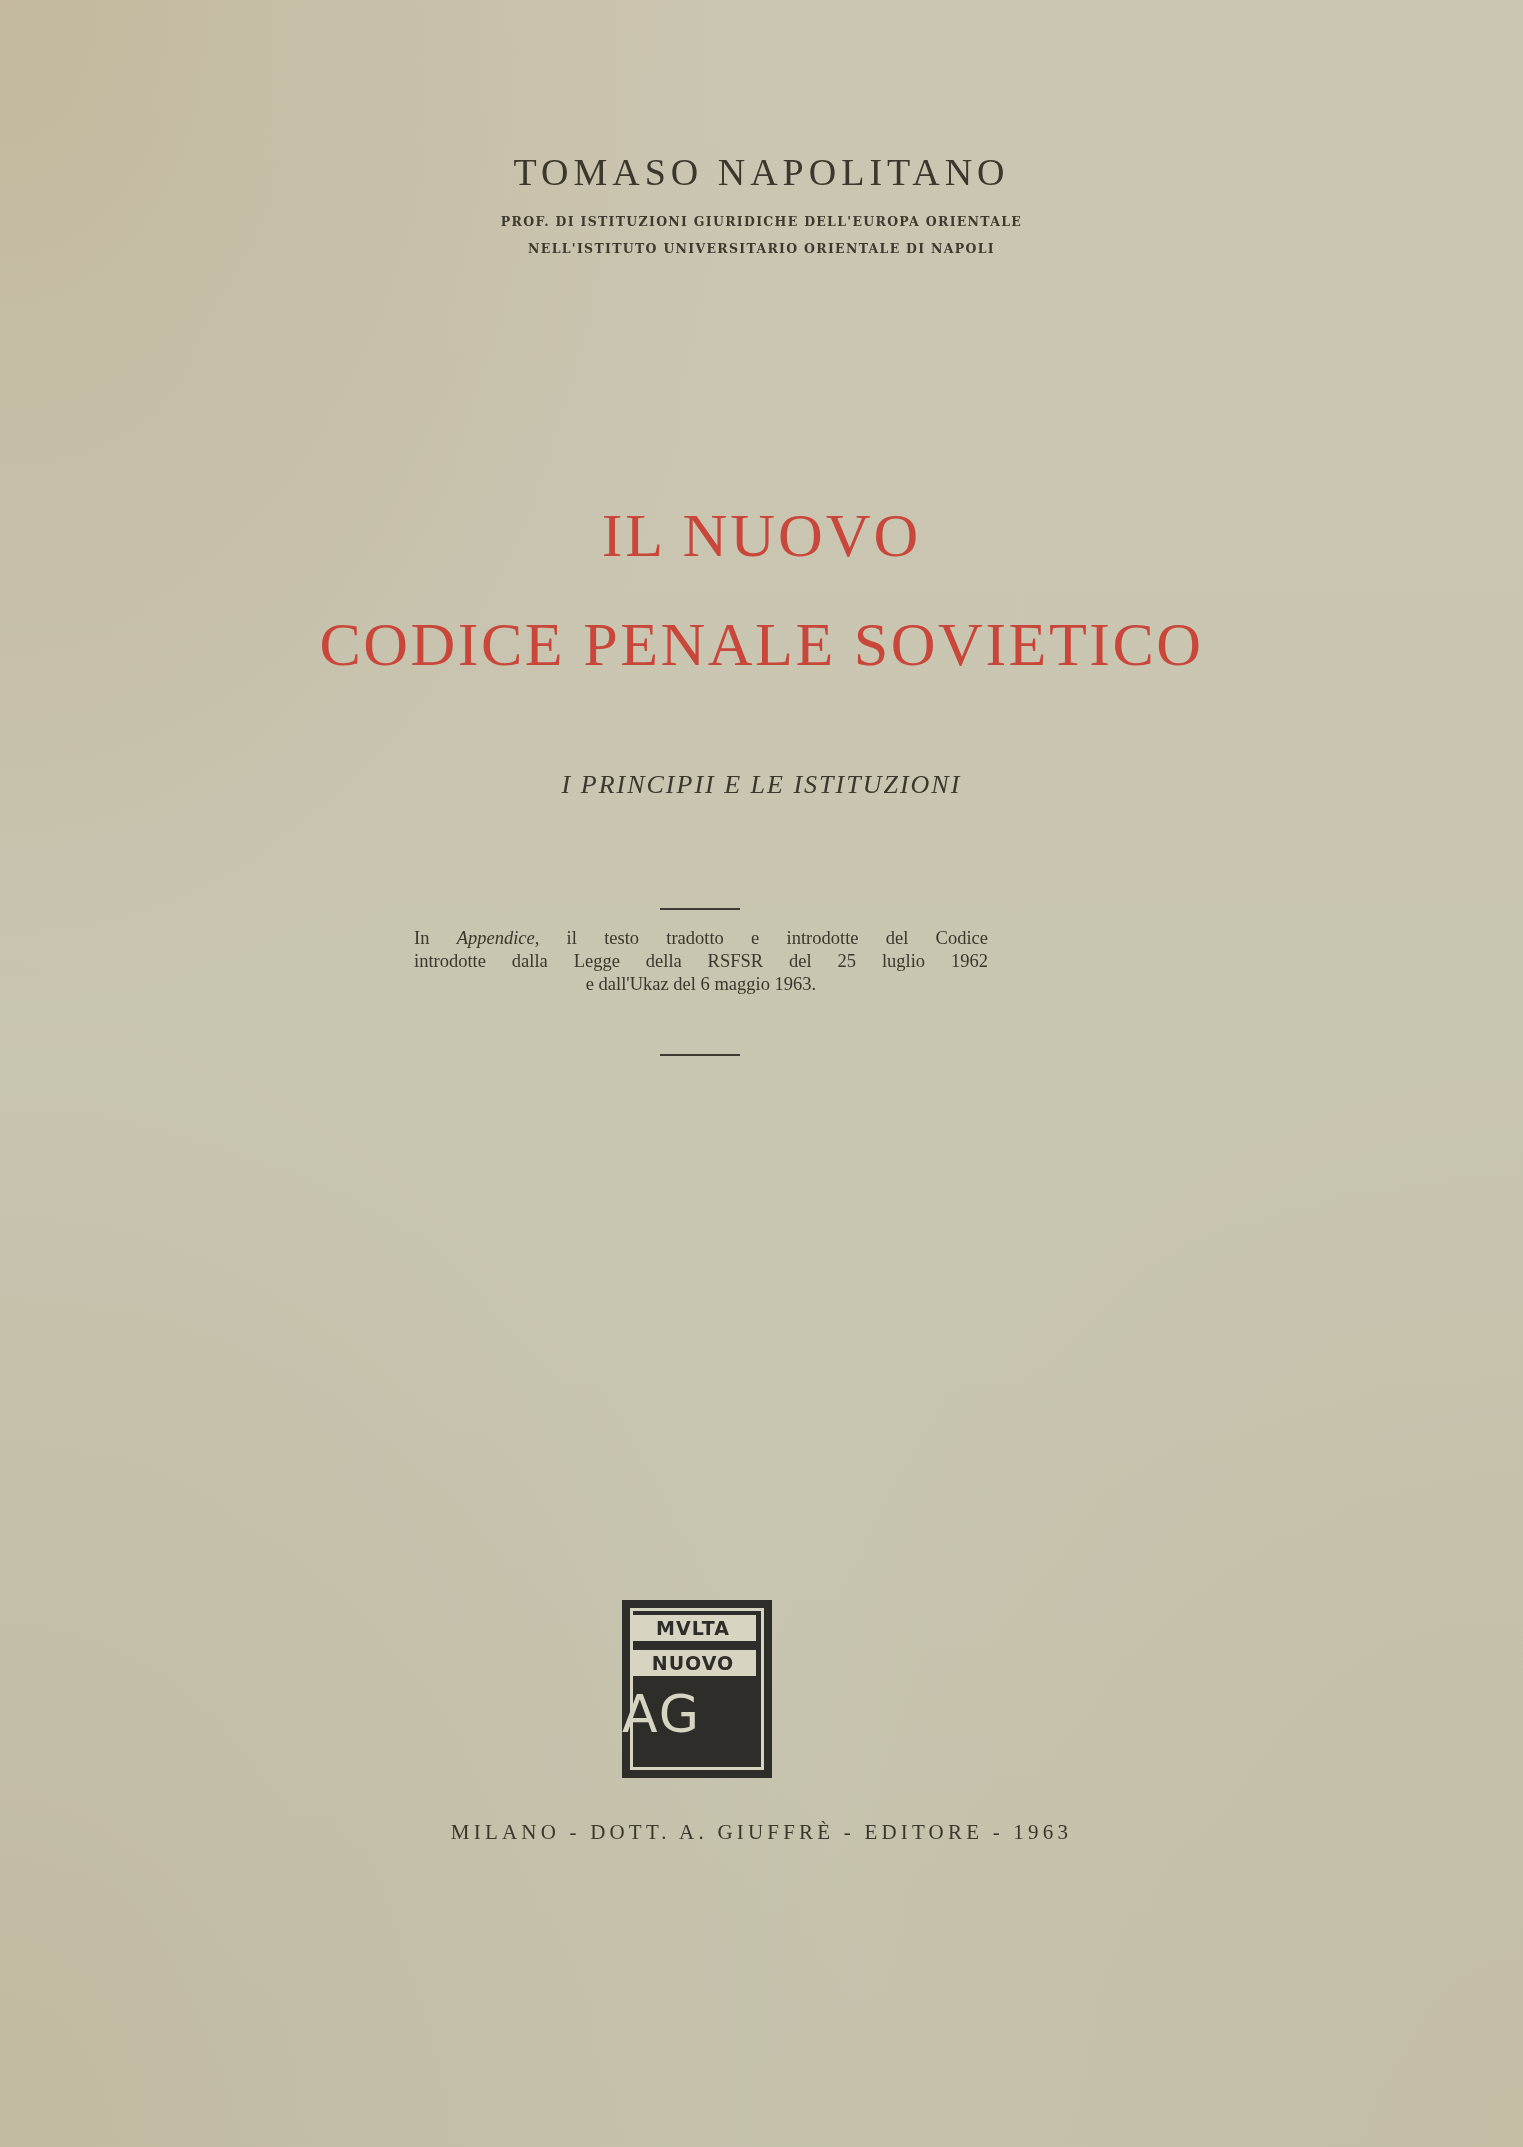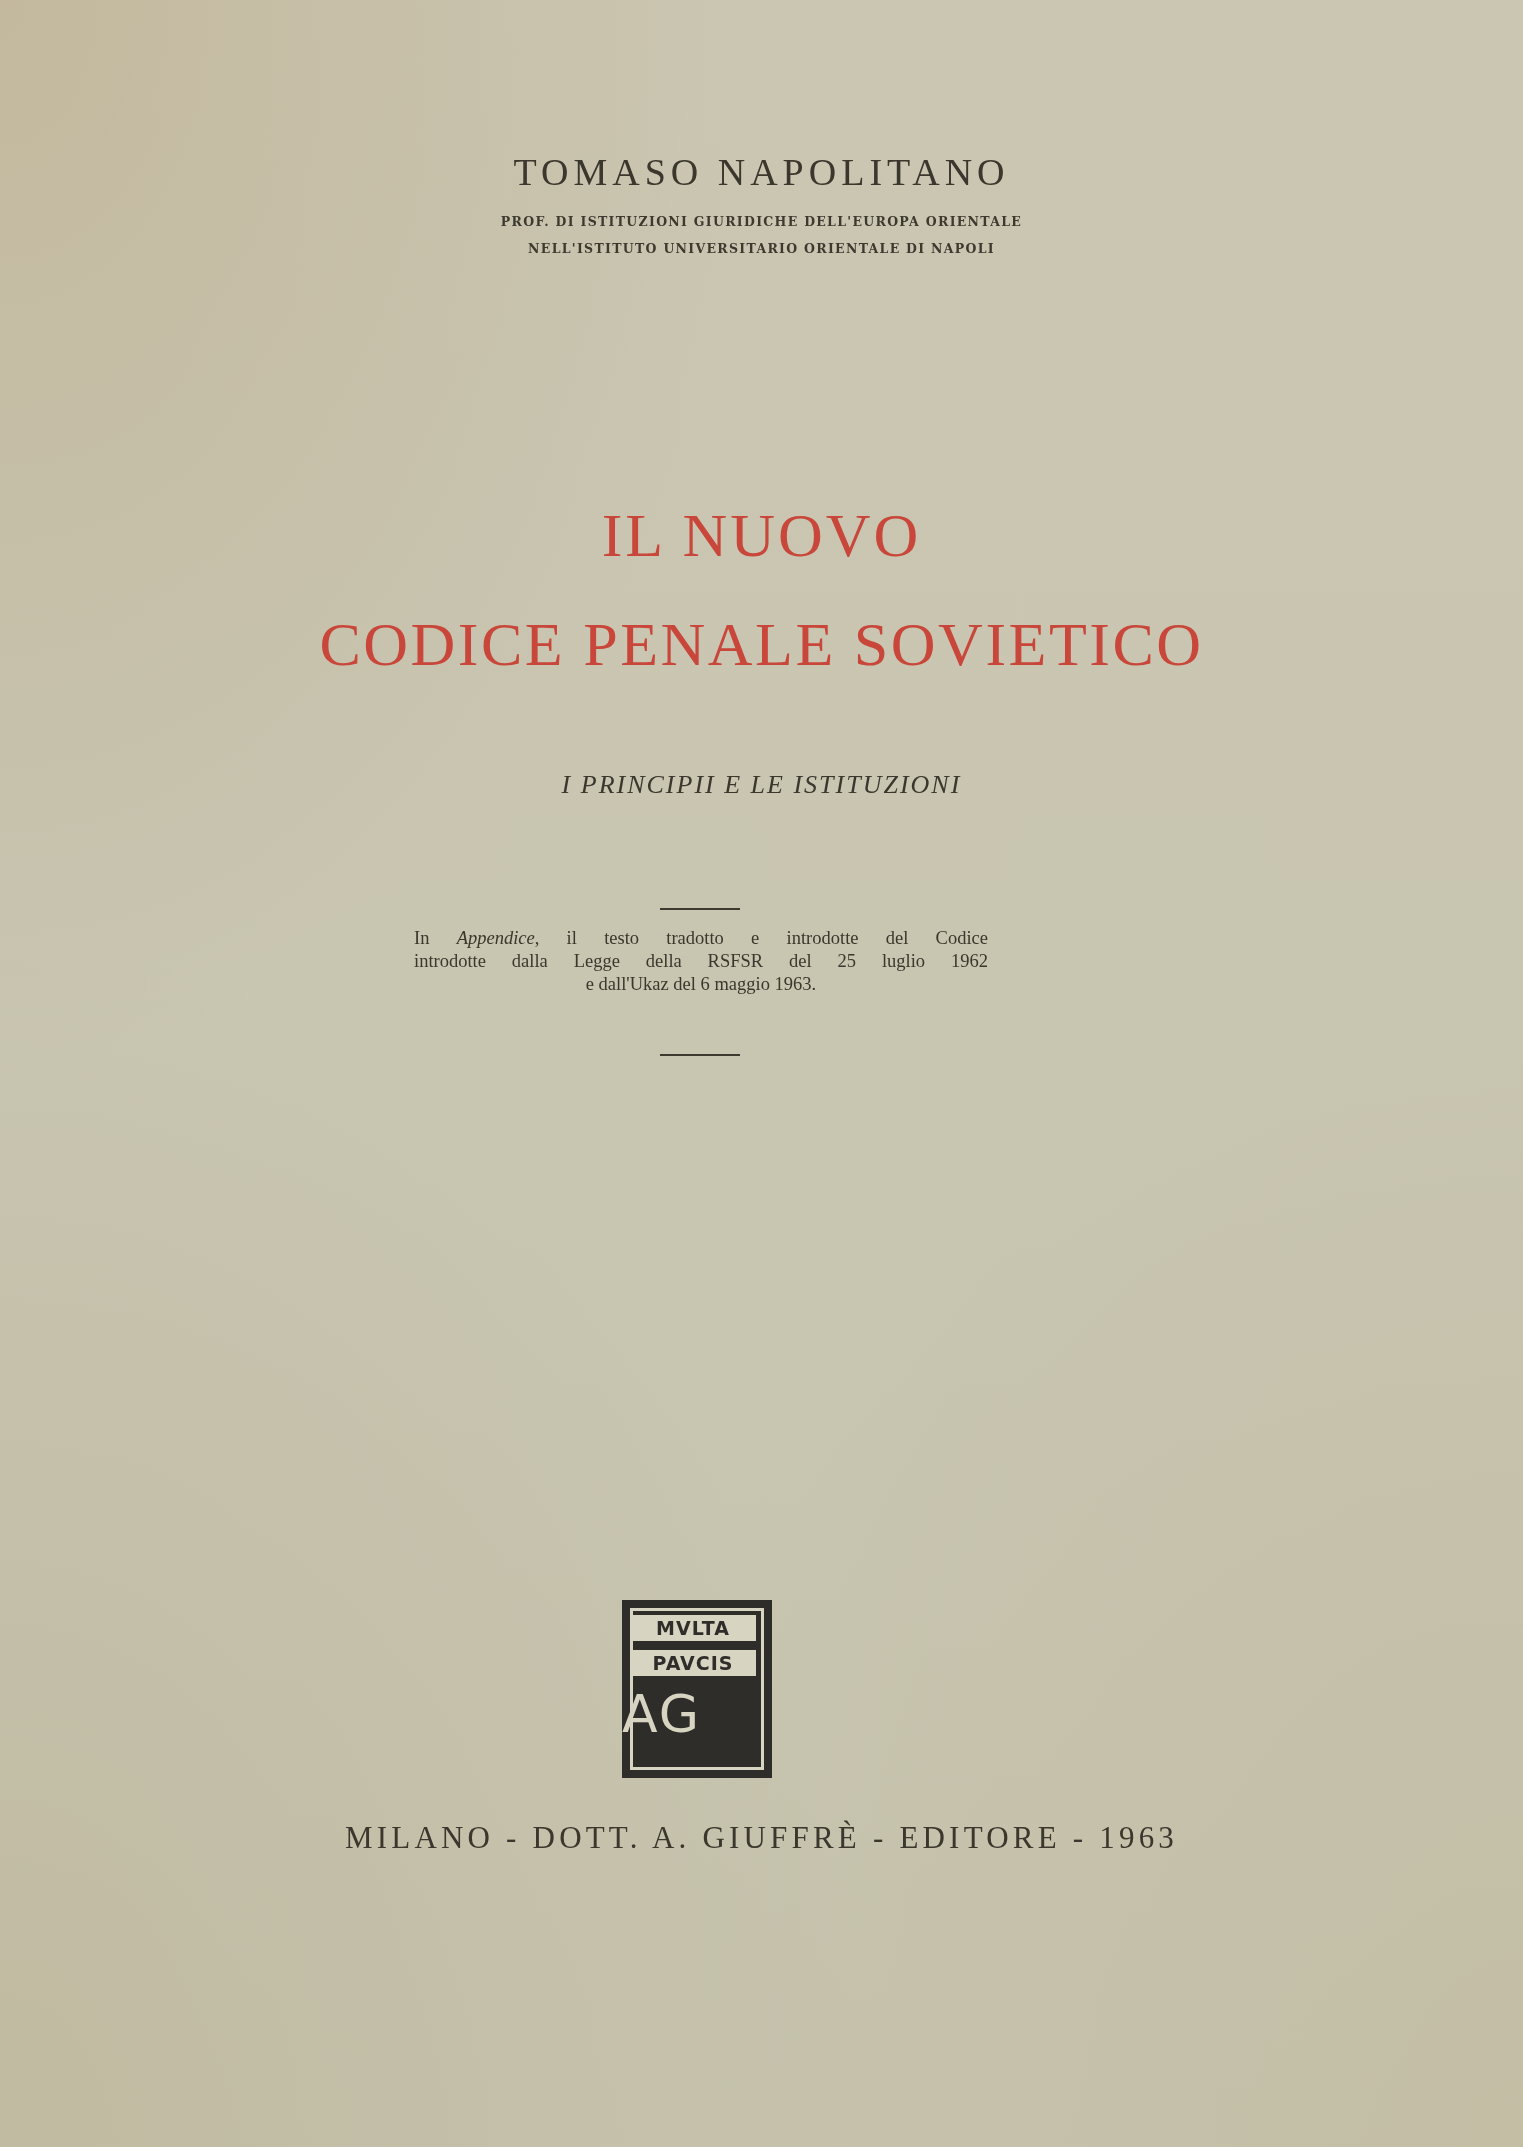--- a/index.html
+++ b/index.html
@@ -164,7 +164,7 @@
 <div class="logo">
   <div class="logo-inner"></div>
   <div class="logo-band logo-band1">MVLTA</div>
-  <div class="logo-band logo-band2">PAVCIS</div>
+  <div class="logo-band logo-band2">NUOVO</div>
   <div class="logo-ag">AG</div>
 </div>
 

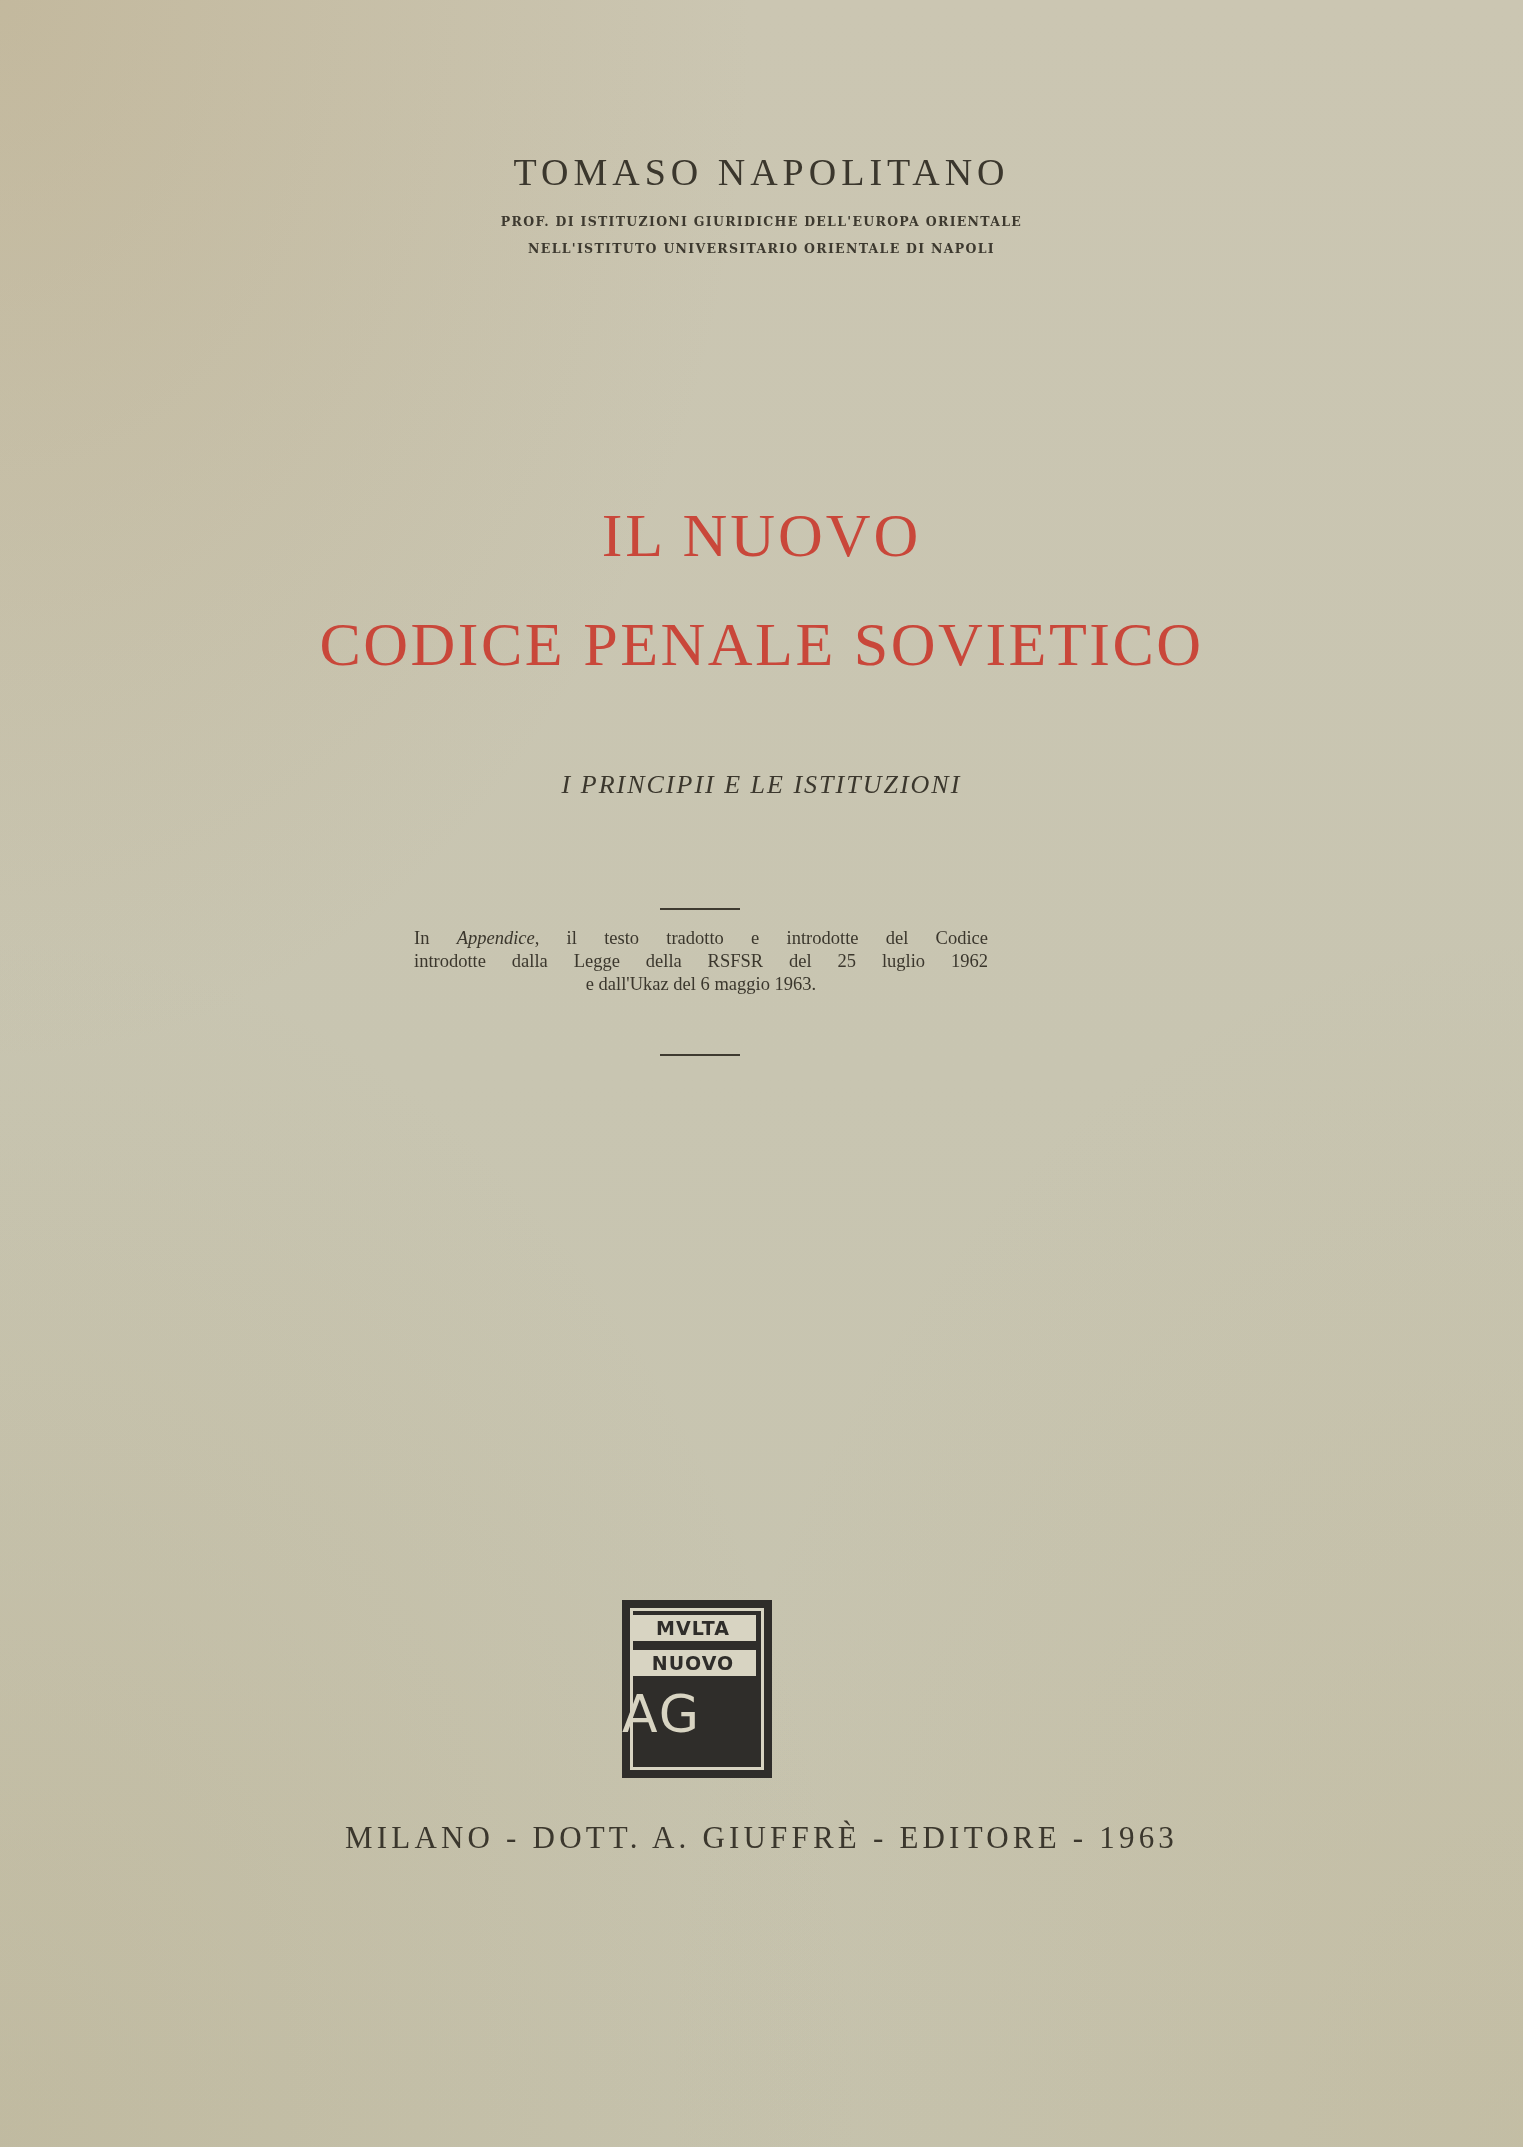--- a/index.html
+++ b/index.html
@@ -134,7 +134,7 @@
     }
     .imprint {
       top: 1820px;
-      font-size: 31px;
+      font-size: 21px;
       letter-spacing: 4.2px;
       color: #3b372d;
     }

